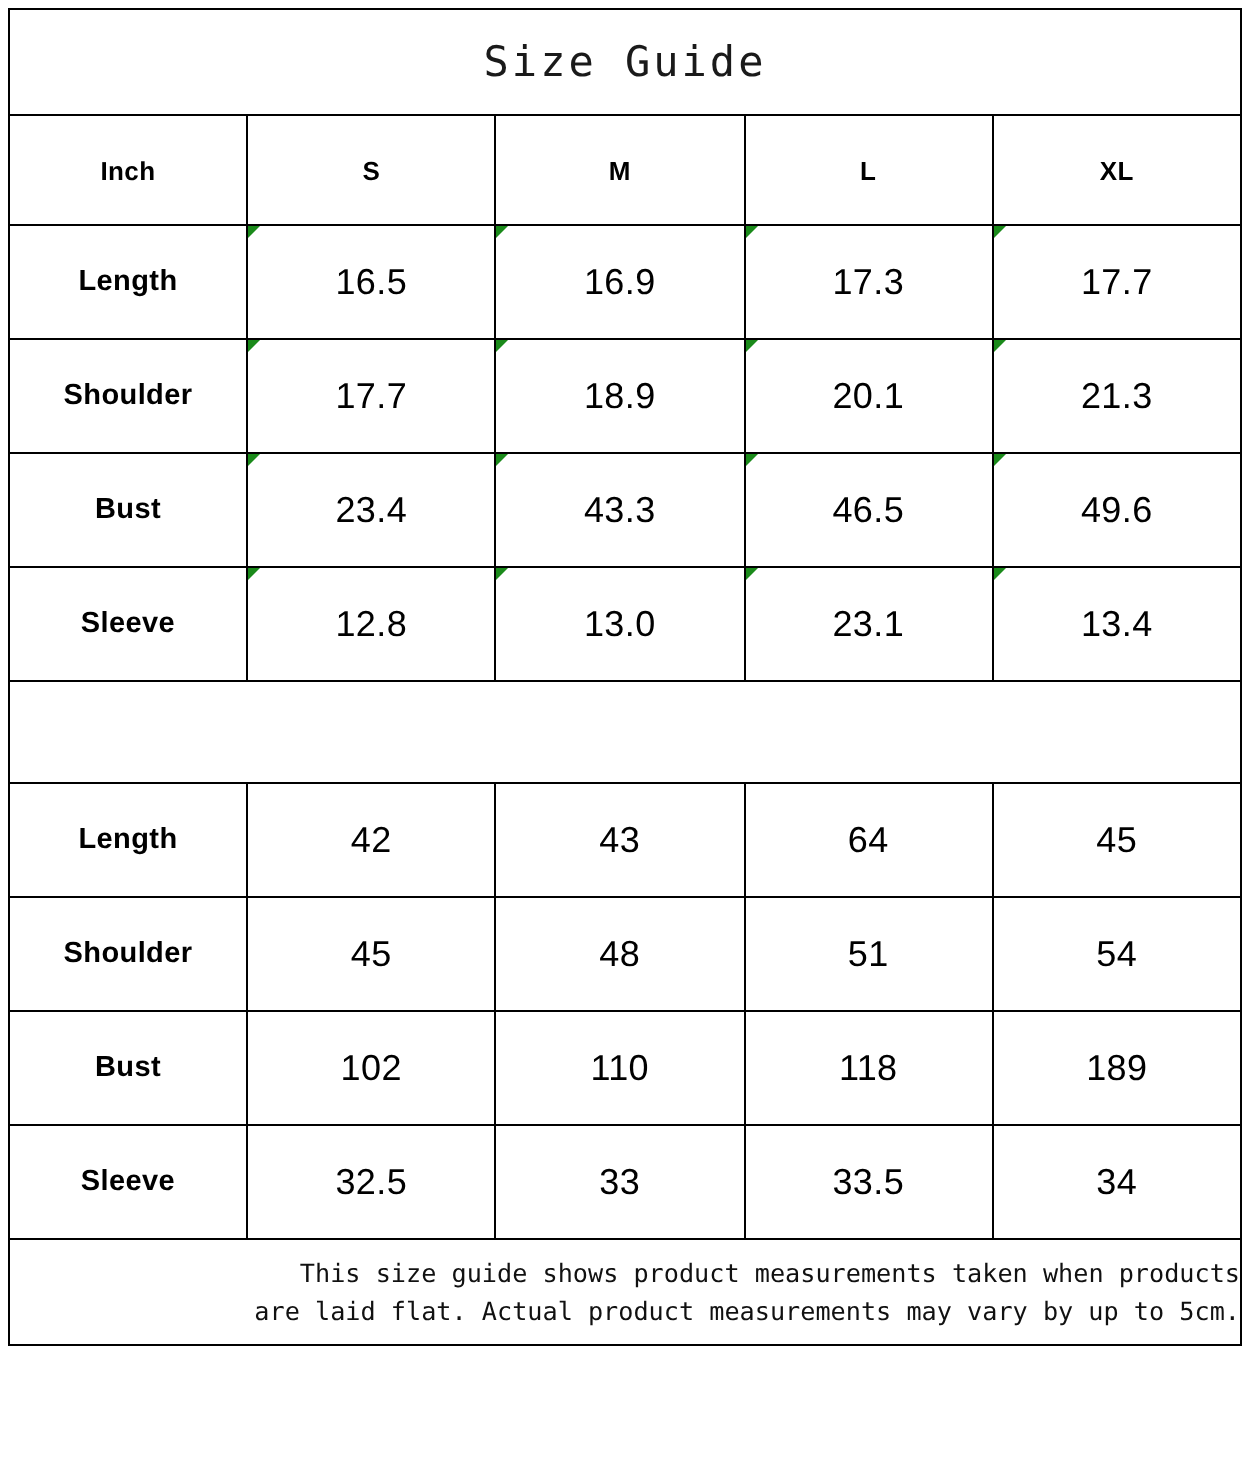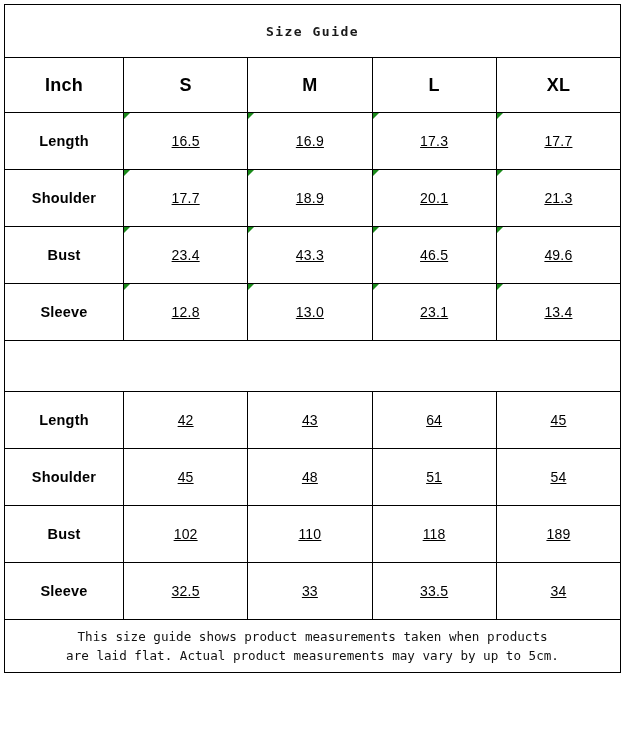--- a/index.html
+++ b/index.html
@@ -45,8 +45,8 @@
   .title-cell {
     height: 52px;
     font-family: "DejaVu Sans Mono", "Liberation Mono", monospace;
-    font-size: 13px;
-    font-weight: 700;
+    font-size: 21px;
+    font-weight: 400;
     letter-spacing: 1.5px;
     color: #1a1a1a;
   }

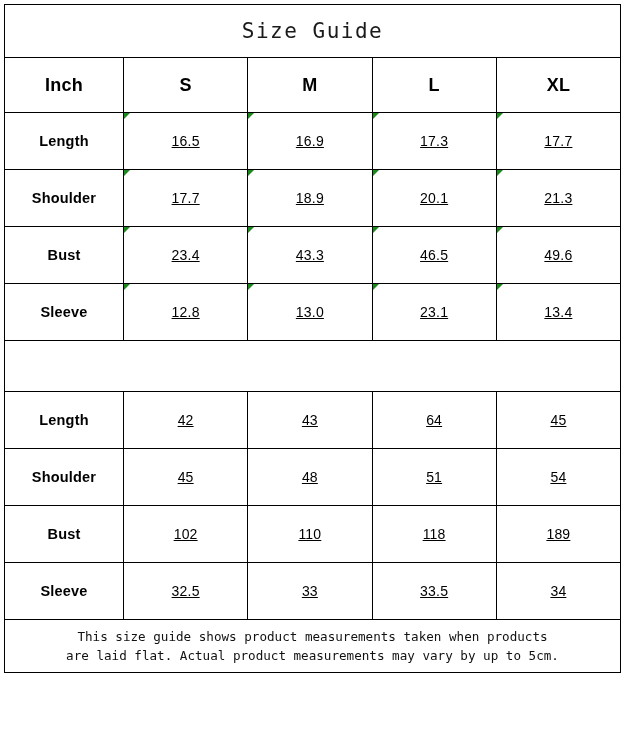--- a/index.html
+++ b/index.html
@@ -54,7 +54,7 @@
   
   .hdr-cell {
     height: 54px;
-    font-size: 18px;
+    font-size: 13px;
     font-weight: bold;
     letter-spacing: 0.2px;
   }

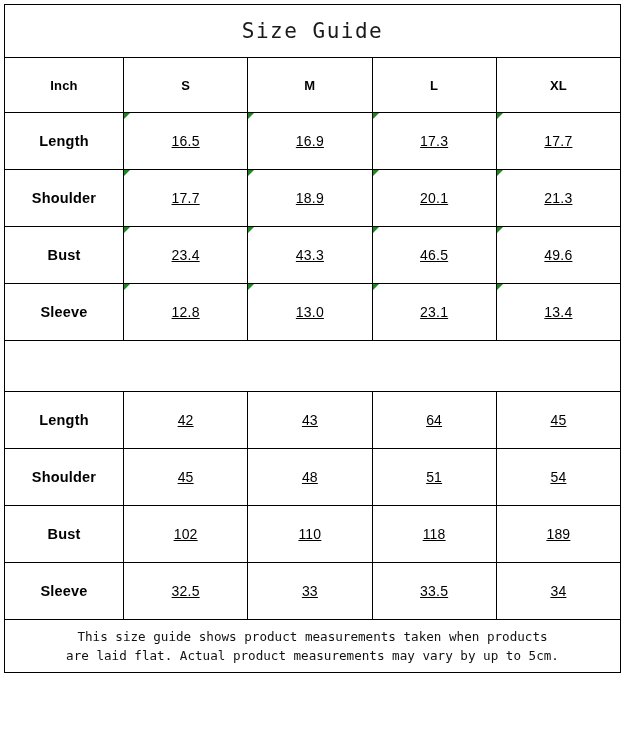--- a/index.html
+++ b/index.html
@@ -69,10 +69,9 @@
   }
   .val-cell {
     height: 56px;
-    font-size: 14px;
+    font-size: 18px;
     font-weight: 400;
     letter-spacing: 0.2px;
-    text-decoration: underline;
   }
 
   

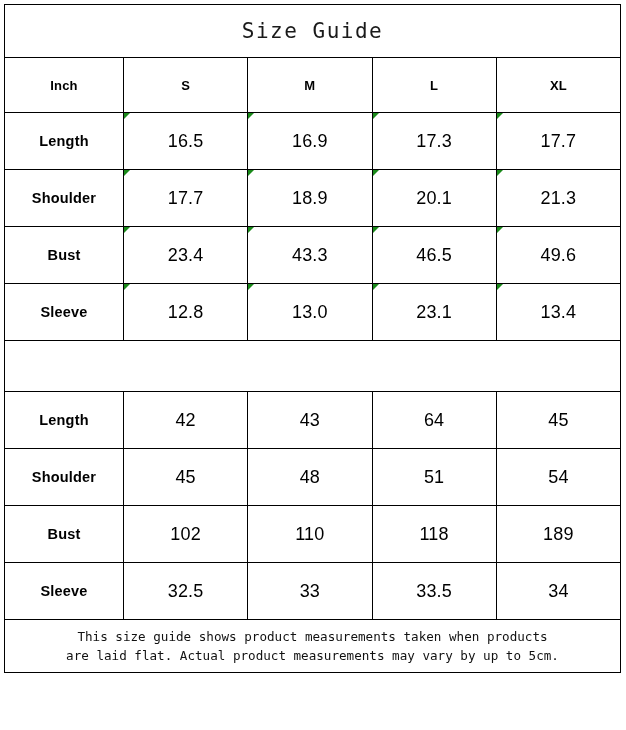--- a/index.html
+++ b/index.html
@@ -103,7 +103,7 @@
     padding: 2px 6px;
     color: #111111;
   }
-  .note-line { display: block; white-space: nowrap; }
+  .note-line { display: block; white-space: nowrap; text-align: right; }
 </style>
 </head>
 <body>

